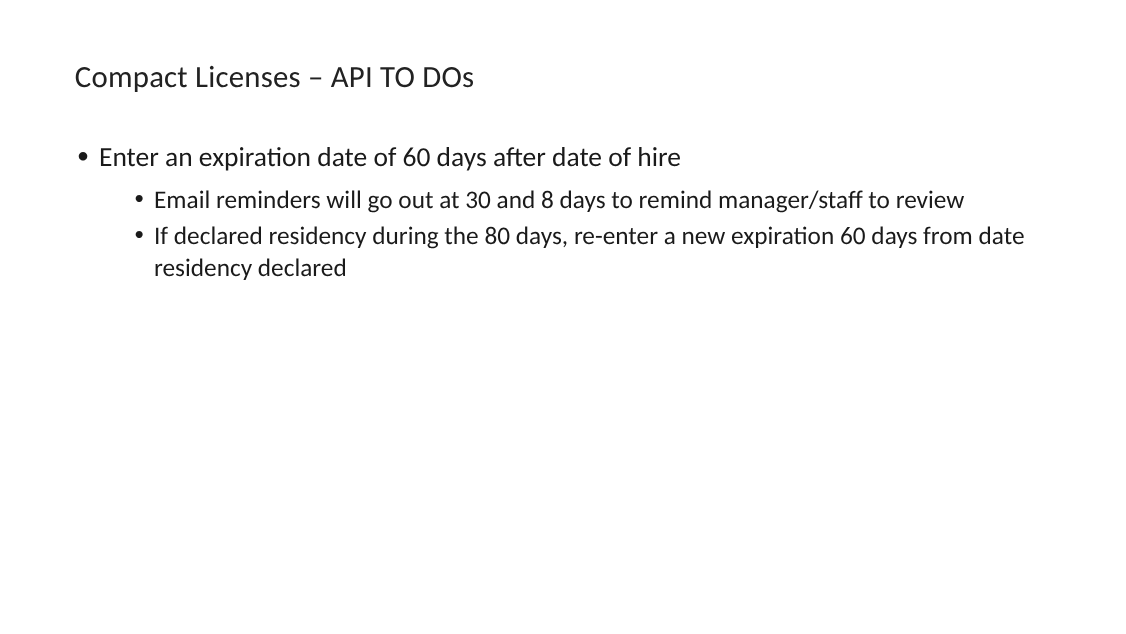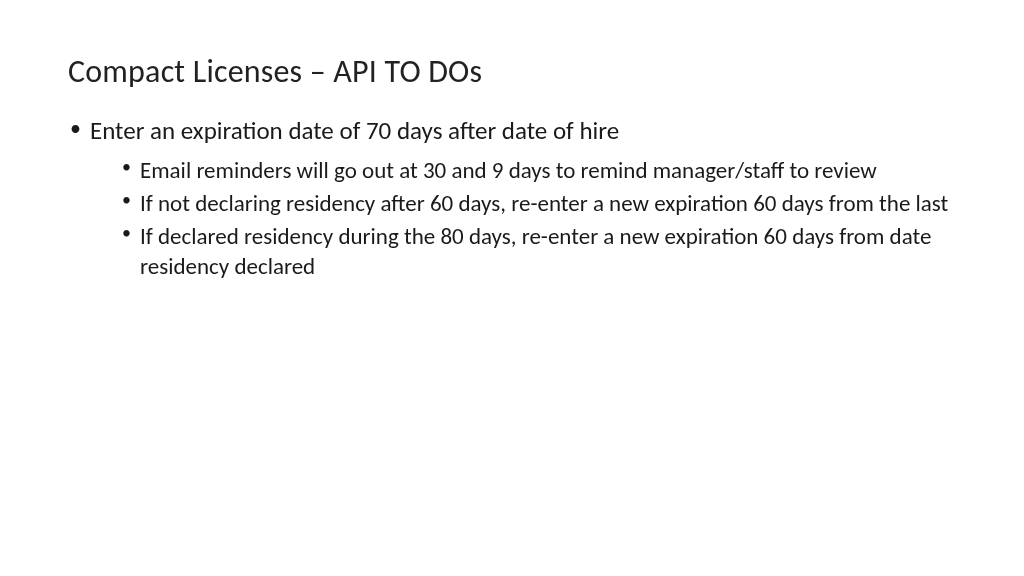--- a/index.html
+++ b/index.html
@@ -17,10 +17,10 @@
       overflow: hidden;
     }
     .title {
-      font-size: 32px;
+      font-size: 28px;
       font-weight: 400;
       color: #222;
-      margin-bottom: 24px;
+      margin-bottom: 40px;
       letter-spacing: 0.2px;
     }
     ul.level1 {

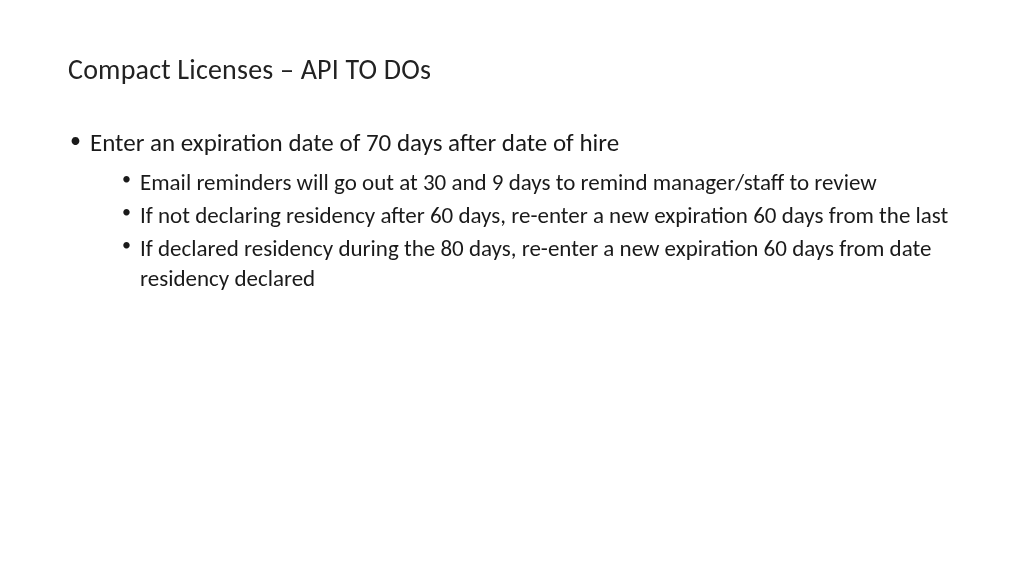--- a/index.html
+++ b/index.html
@@ -68,7 +68,7 @@
 
 <ul class="level1">
   <li>
-    <span>Enter an expiration date of 70 days after date of hire</span>
+    <span>Enter an expiration date of 60 days after date of hire</span>
     <ul class="level2">
       <li><span>Email reminders will go out at 30 and 9 days to remind manager/staff to review</span></li>
       <li><span>If not declaring residency after 60 days, re-enter a new expiration 60 days from the last</span></li>

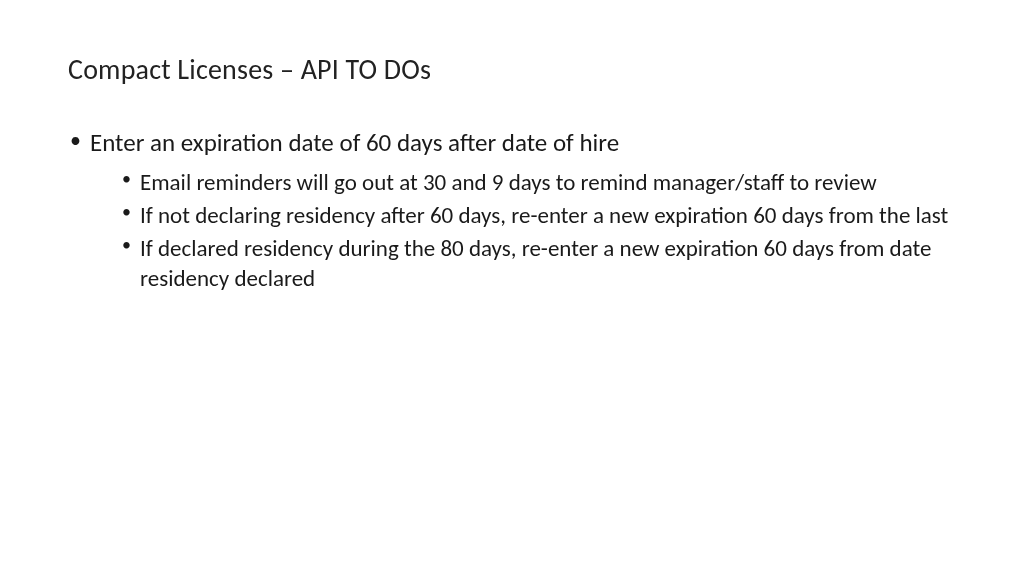--- a/index.html
+++ b/index.html
@@ -70,7 +70,7 @@
   <li>
     <span>Enter an expiration date of 60 days after date of hire</span>
     <ul class="level2">
-      <li><span>Email reminders will go out at 30 and 9 days to remind manager/staff to review</span></li>
+      <li><span>Email reminders will go out at 30 and 8 days to remind manager/staff to review</span></li>
       <li><span>If not declaring residency after 60 days, re-enter a new expiration 60 days from the last</span></li>
       <li><span>If declared residency during the 80 days, re-enter a new expiration 60 days from date residency declared</span></li>
     </ul>

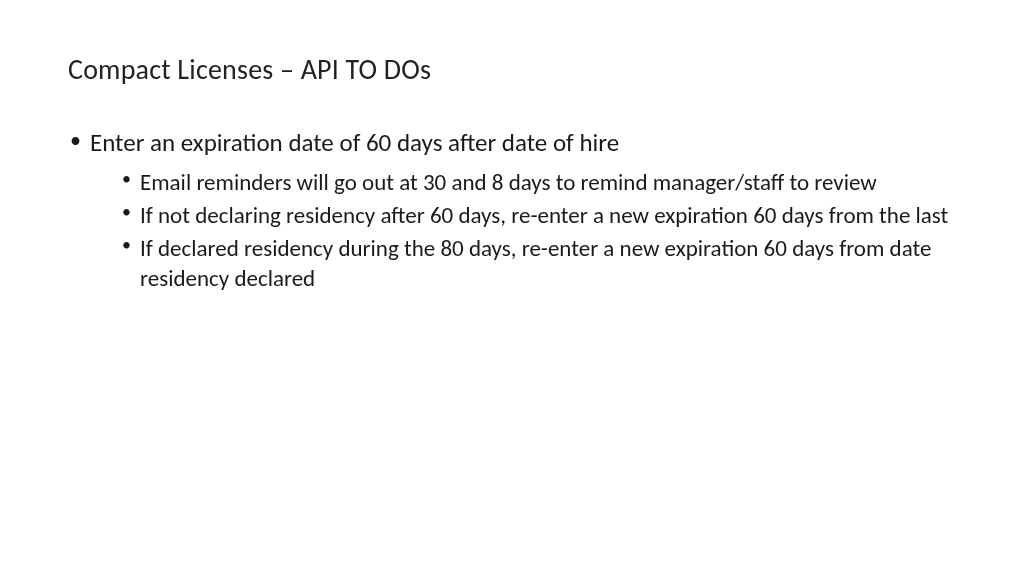--- a/index.html
+++ b/index.html
@@ -71,7 +71,6 @@
     <span>Enter an expiration date of 60 days after date of hire</span>
     <ul class="level2">
       <li><span>Email reminders will go out at 30 and 8 days to remind manager/staff to review</span></li>
-      <li><span>If not declaring residency after 60 days, re-enter a new expiration 60 days from the last</span></li>
       <li><span>If declared residency during the 80 days, re-enter a new expiration 60 days from date residency declared</span></li>
     </ul>
   </li>

